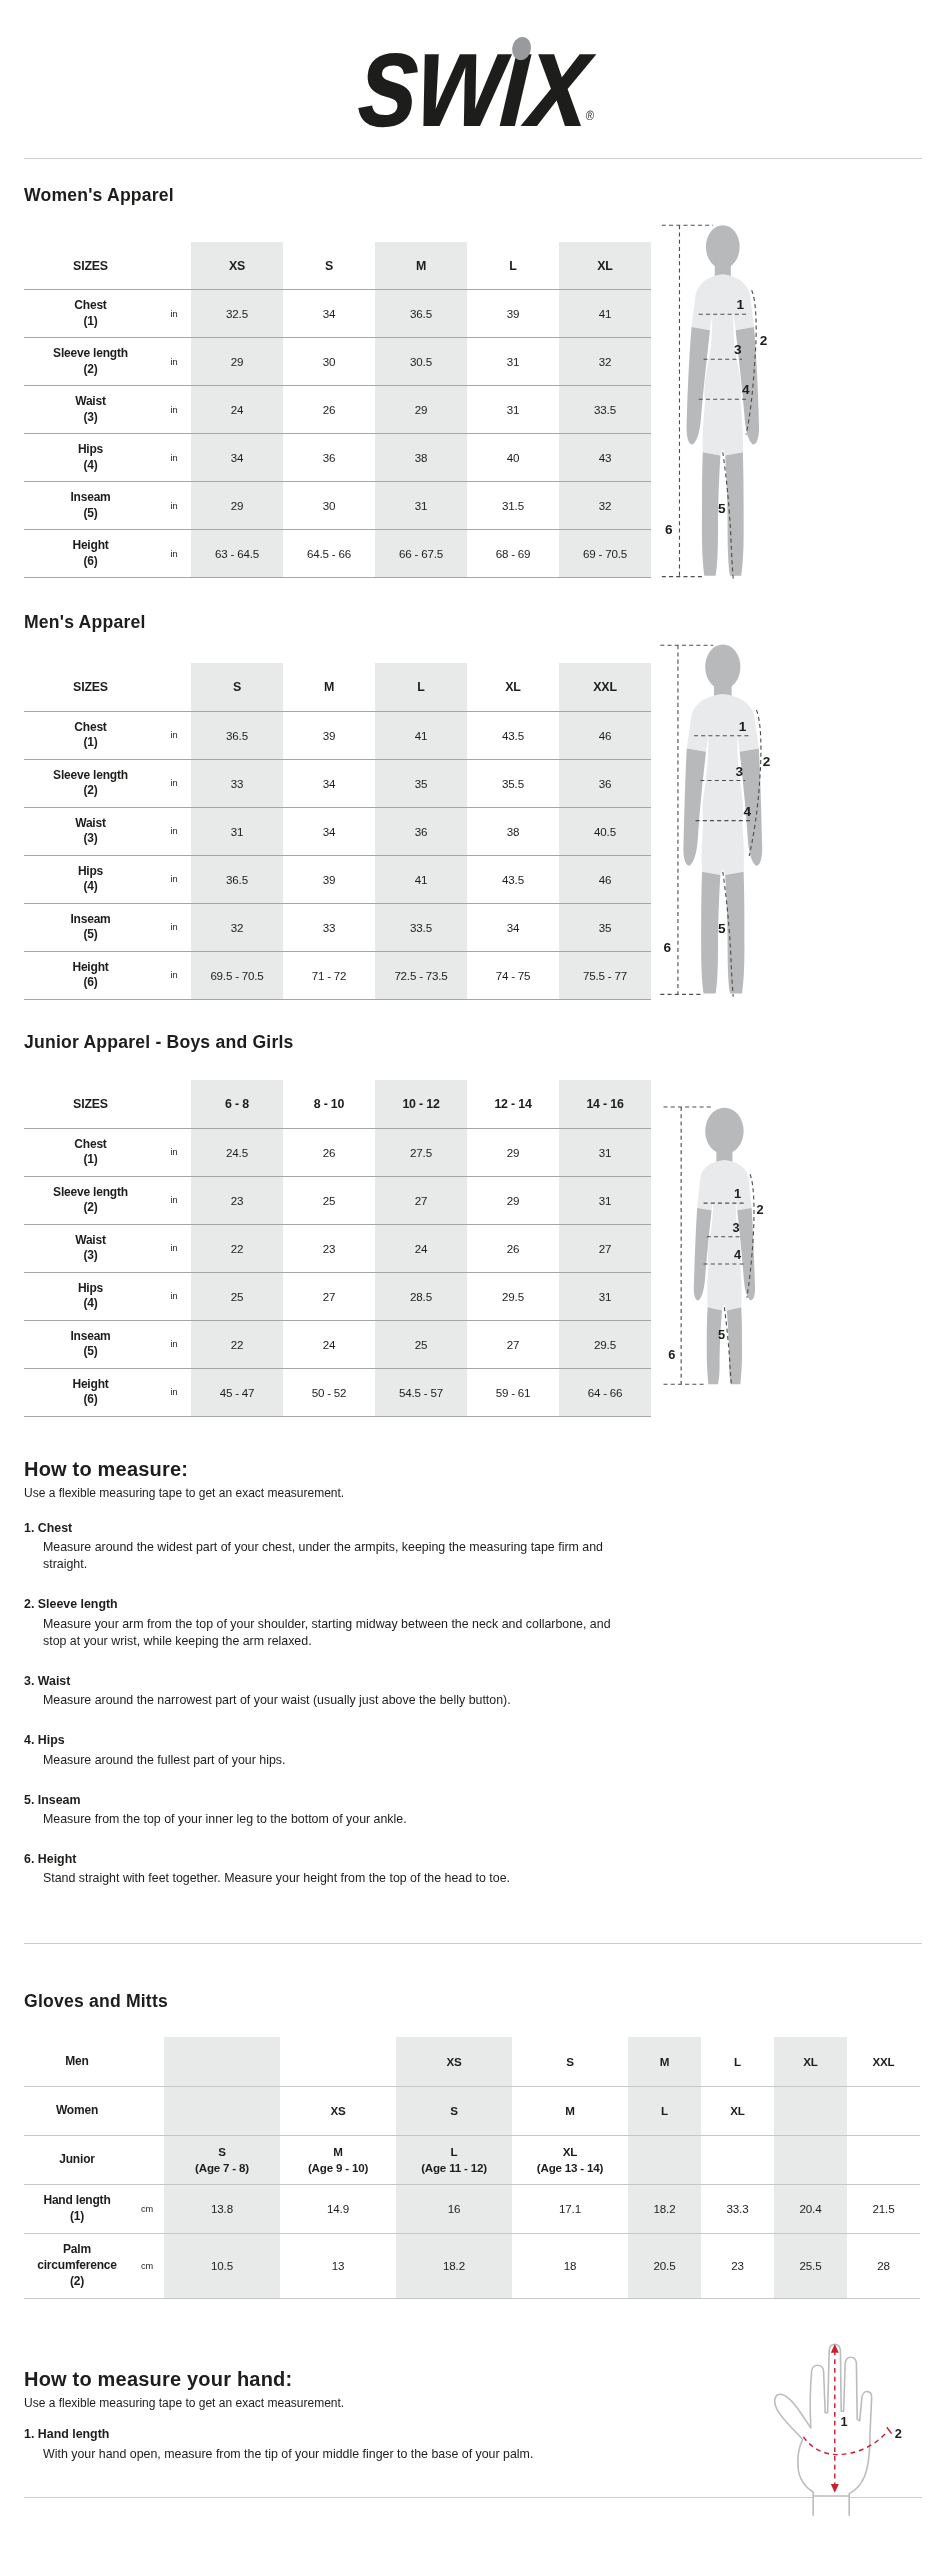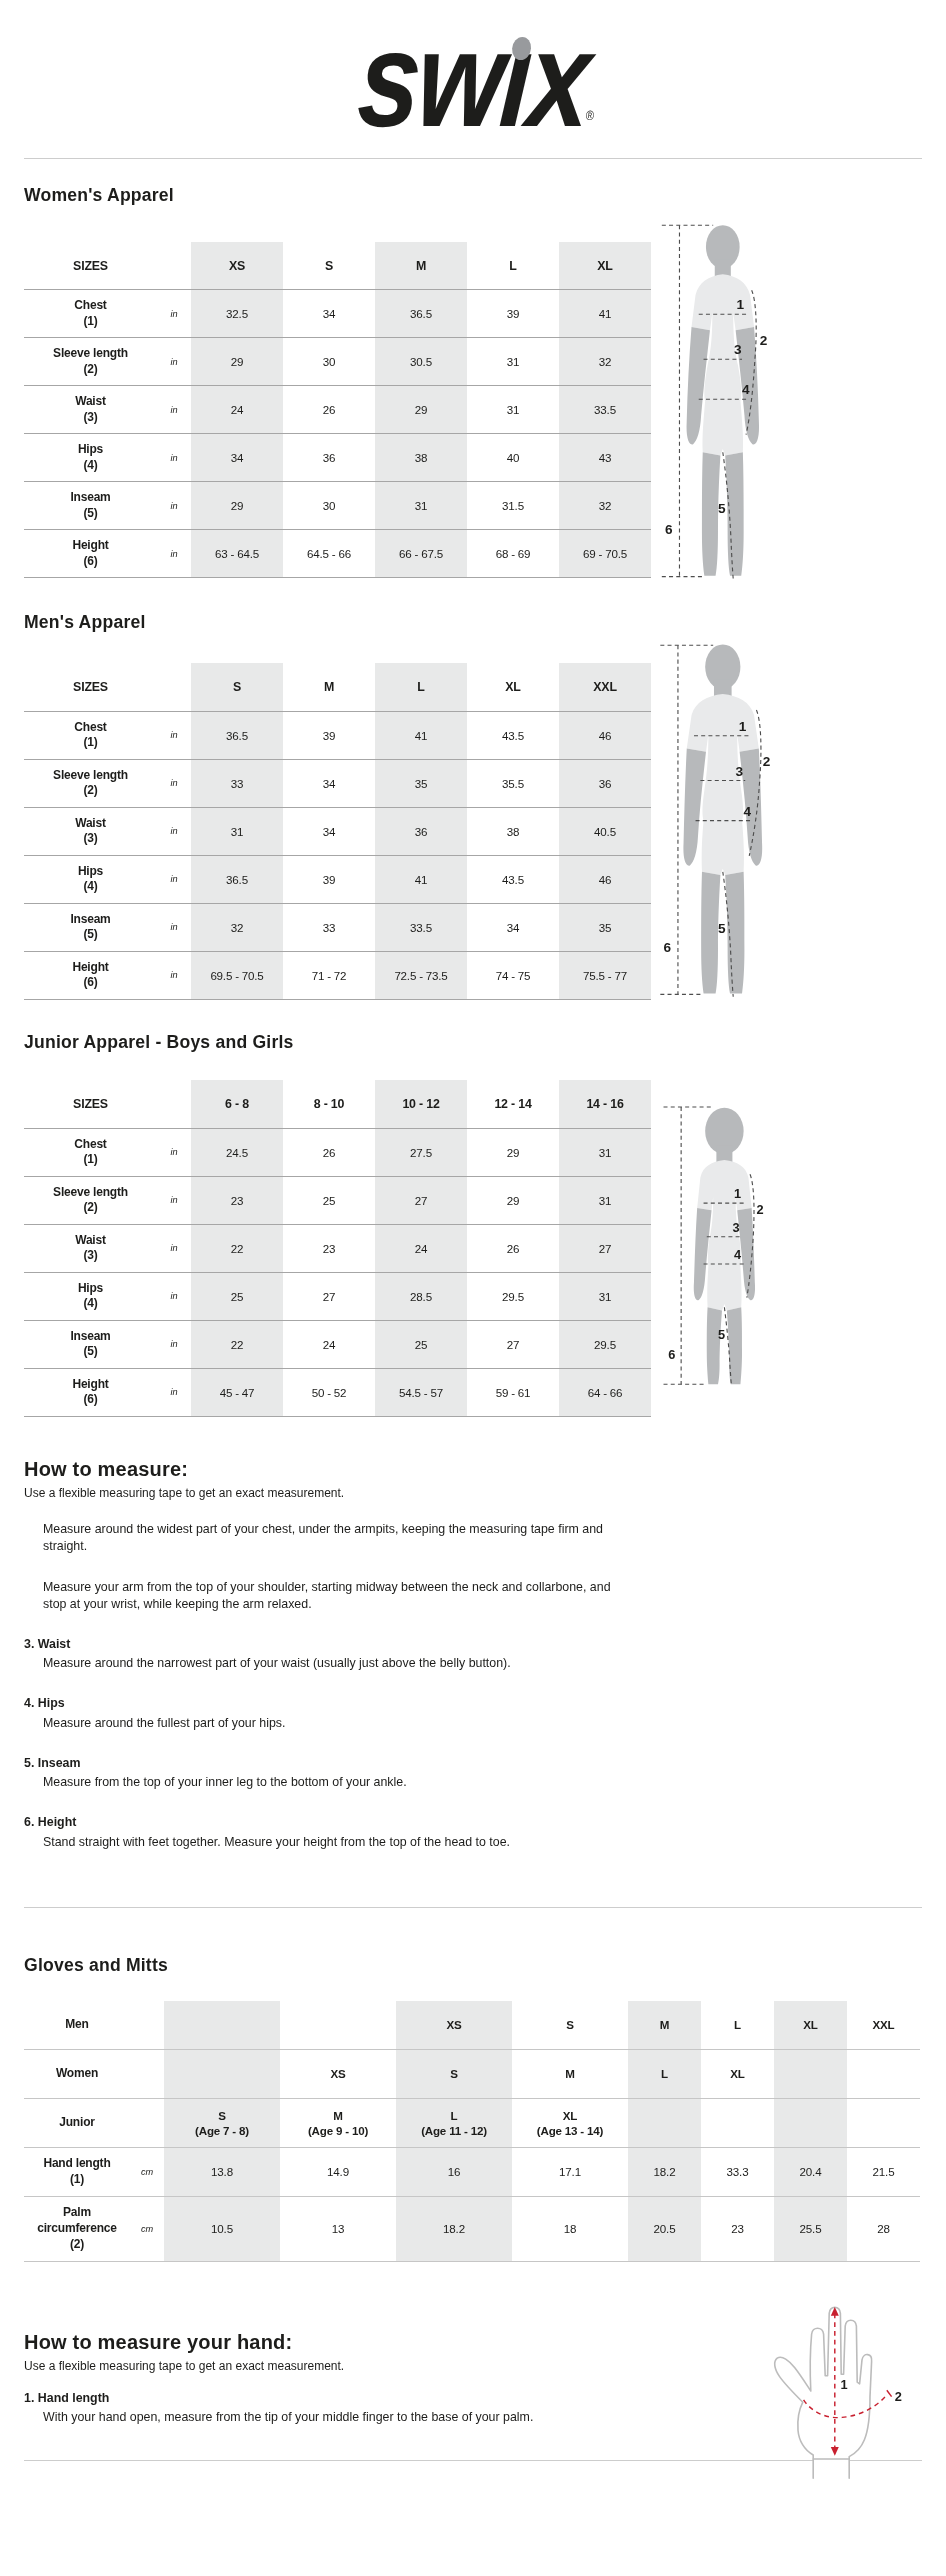--- a/index.html
+++ b/index.html
@@ -44,7 +44,7 @@
   .sizes-label{font-weight:bold;font-size:12.4px;}
   .head-row th.size-col{font-weight:bold;font-size:12.4px;}
   .row-label{font-weight:bold;font-size:12px;line-height:1.32;}
-  .unit{font-size:9.2px;font-style:italic;}
+  .unit{font-size:9.2px;}
   .val{font-size:11.6px;line-height:1.32;}
   .val.bold{font-weight:bold;}
 

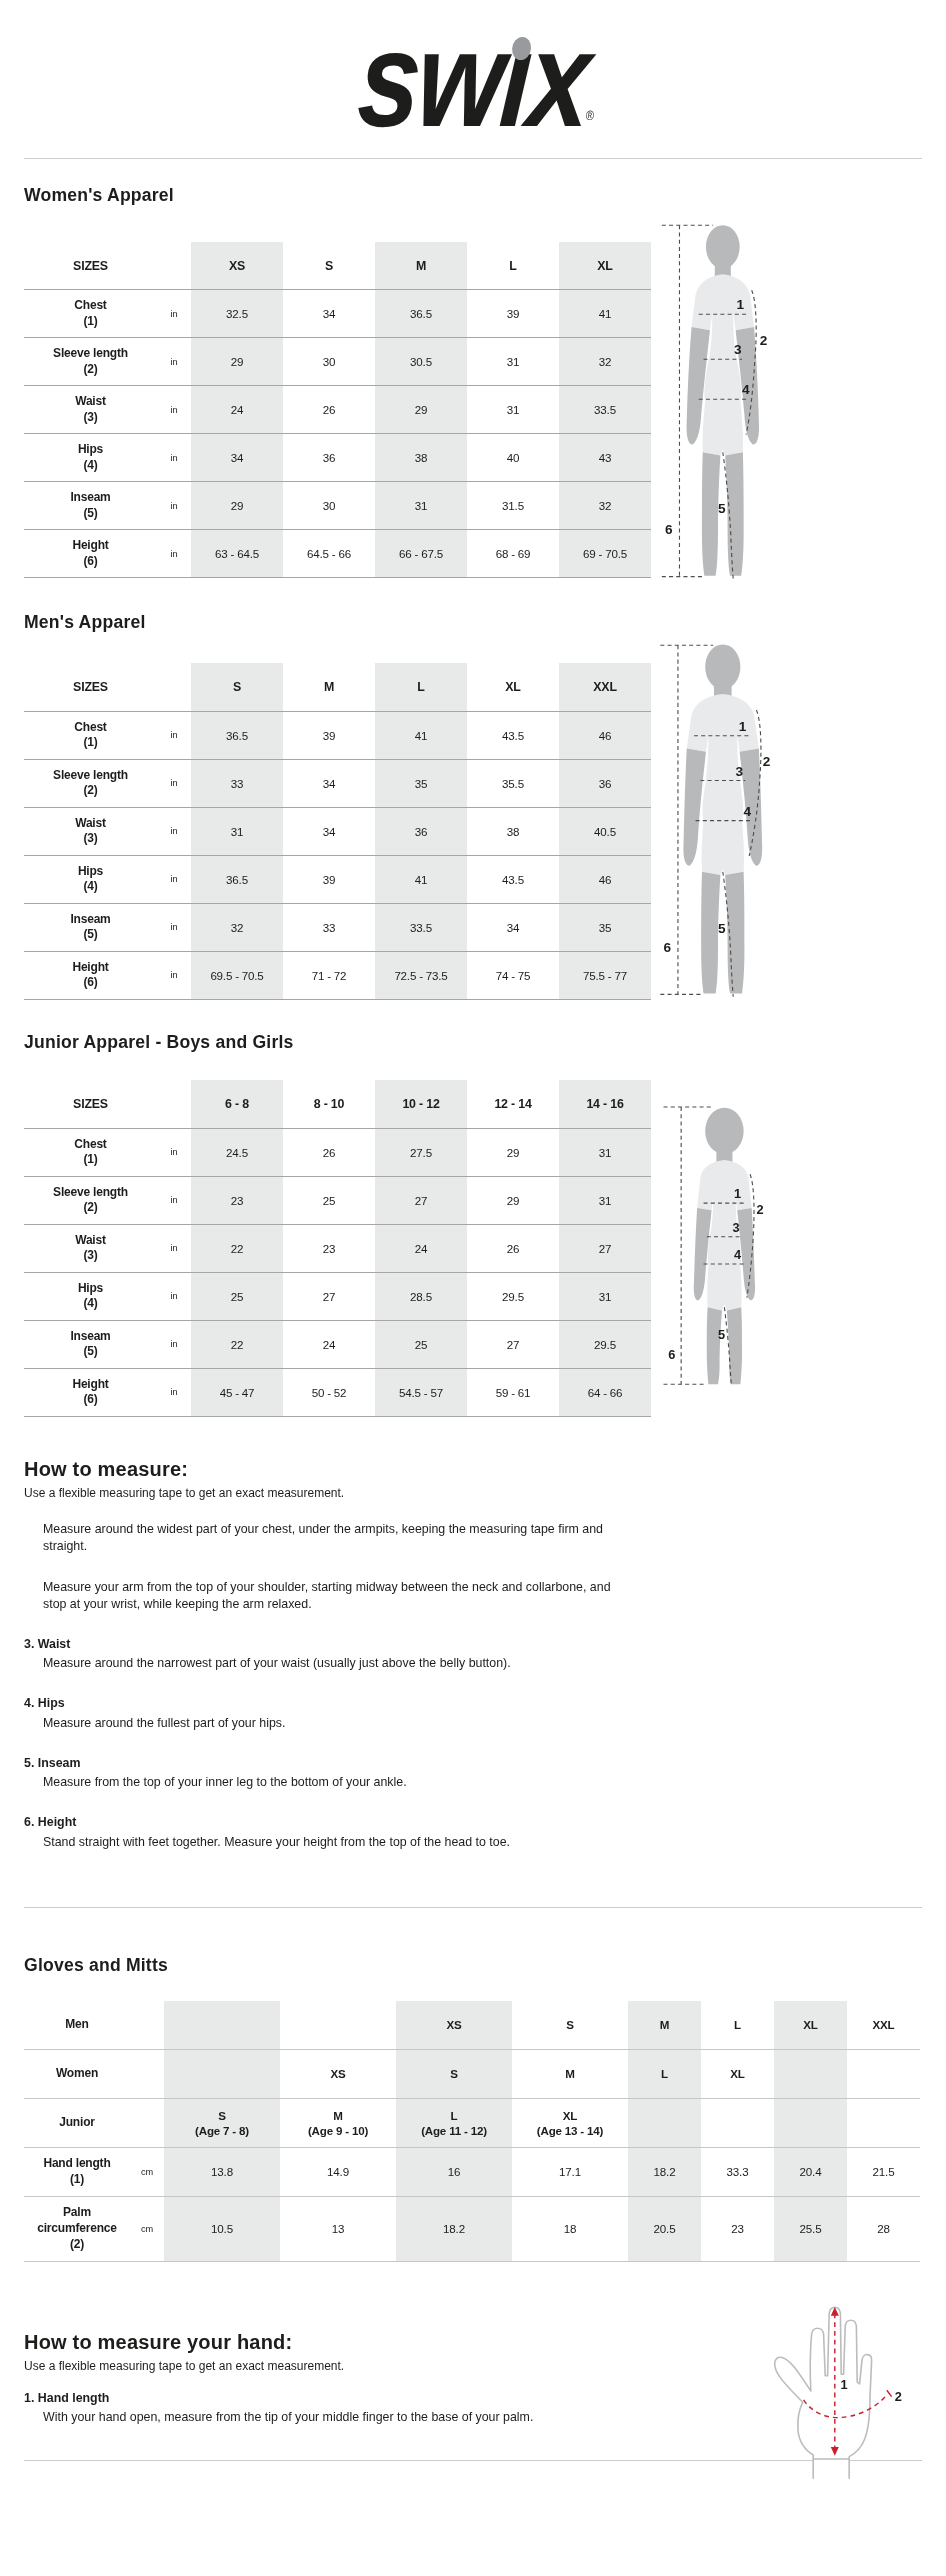--- a/index.html
+++ b/index.html
@@ -469,6 +469,7 @@
     <p class="intro">Use a flexible measuring tape to get an exact measurement.</p>
     <div class="m-list">
       <div class="m-item">
+        <div class="m-term"><span>1.</span> <span>Chest</span></div>
         <div class="m-desc">Measure around the widest part of your chest, under the armpits, keeping the measuring tape firm and straight.</div>
       </div>
       <div class="m-item">

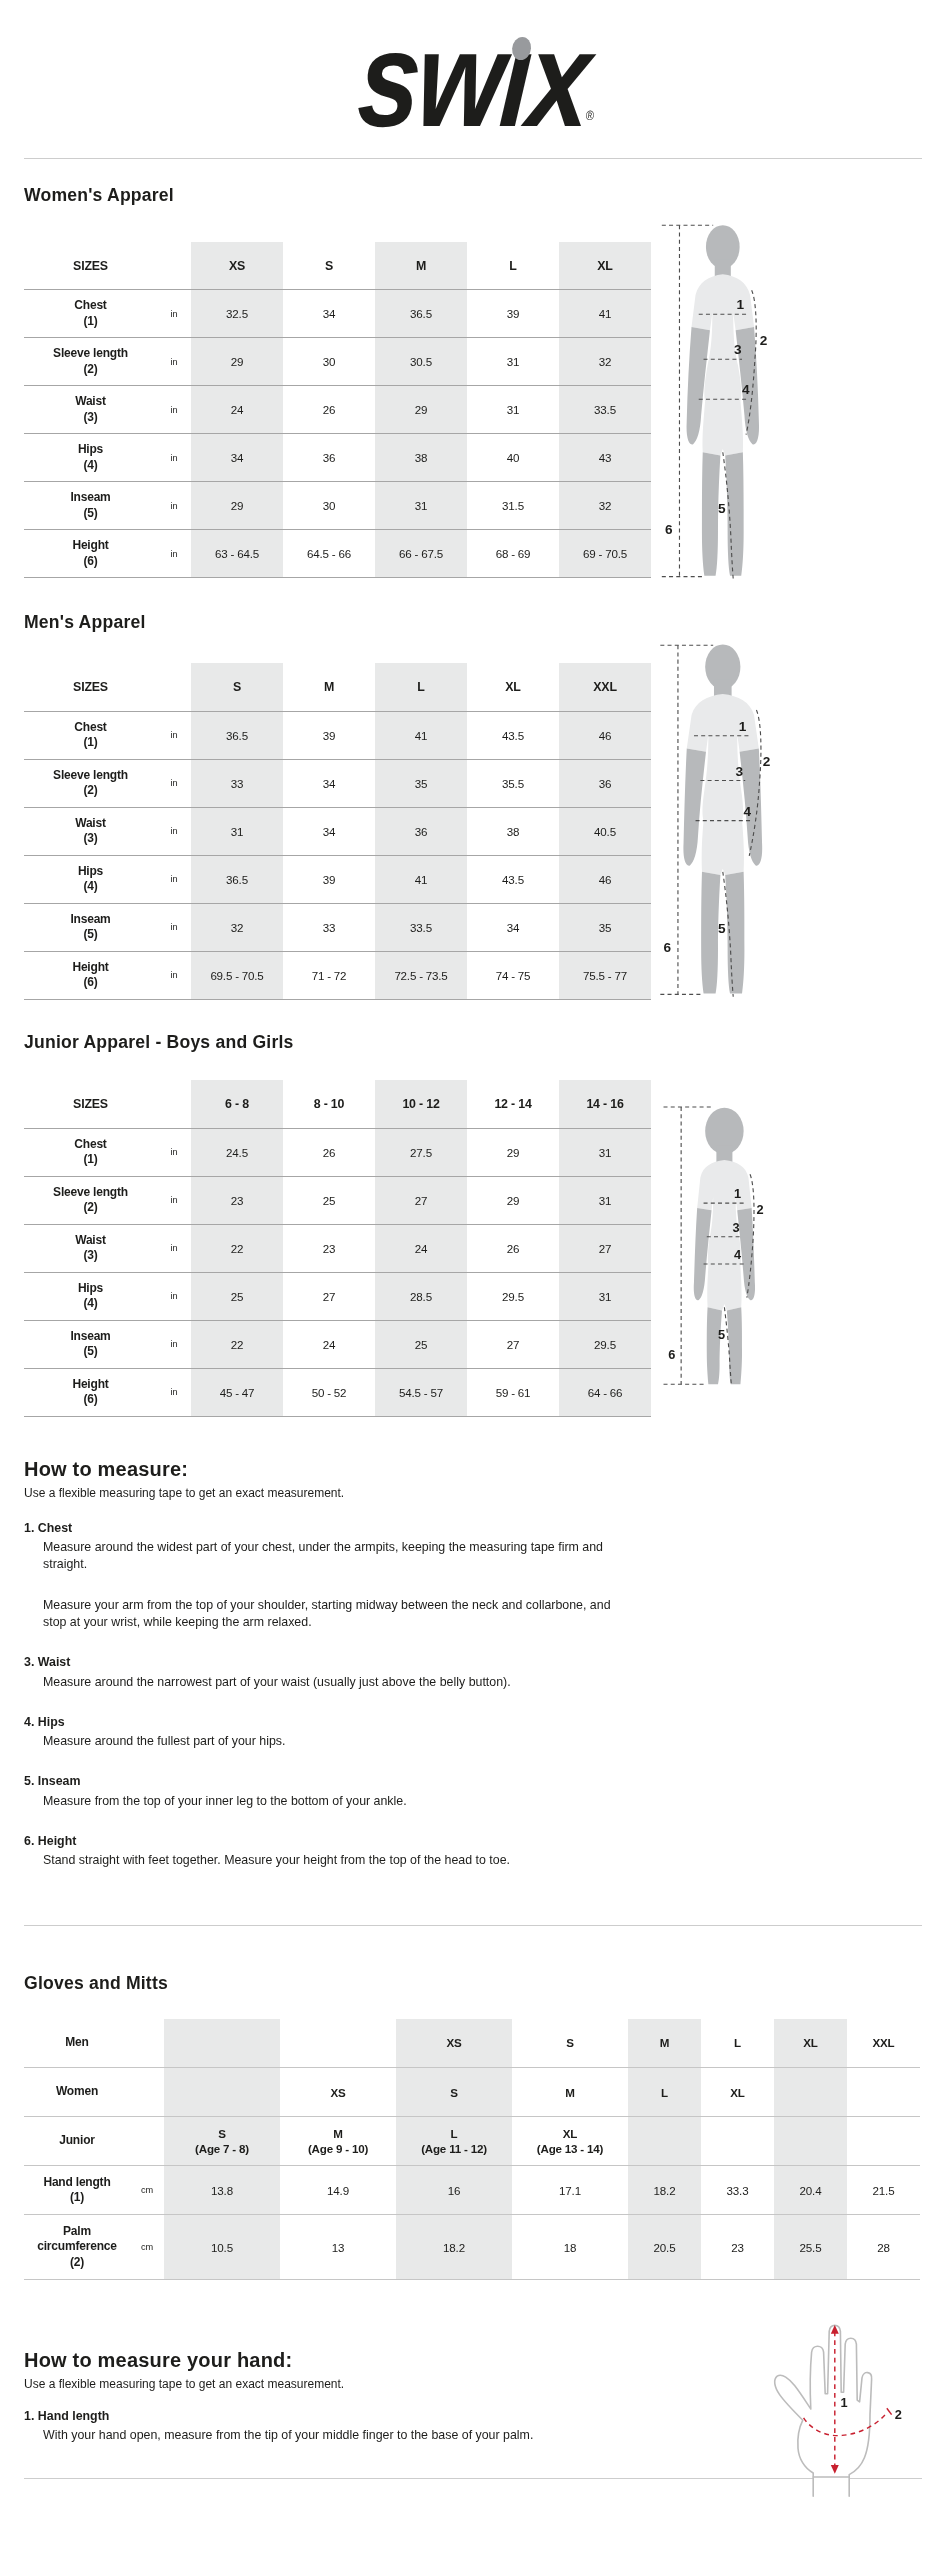--- a/index.html
+++ b/index.html
@@ -473,6 +473,7 @@
         <div class="m-desc">Measure around the widest part of your chest, under the armpits, keeping the measuring tape firm and straight.</div>
       </div>
       <div class="m-item">
+        <div class="m-term"><span>2.</span> <span>Sleeve length</span></div>
         <div class="m-desc">Measure your arm from the top of your shoulder, starting midway between the neck and collarbone, and stop at your wrist, while keeping the arm relaxed.</div>
       </div>
       <div class="m-item">

